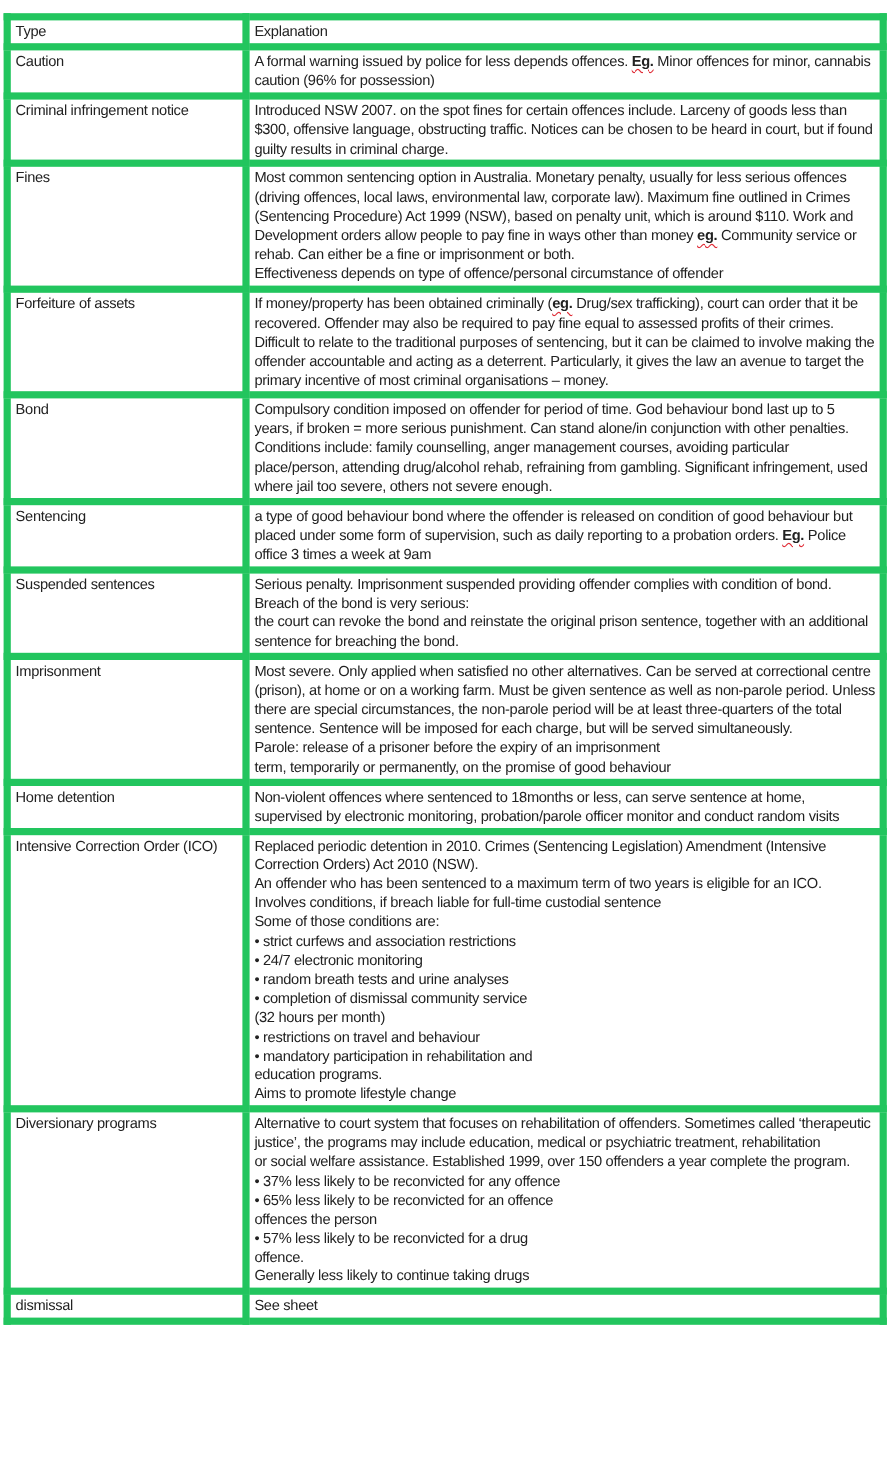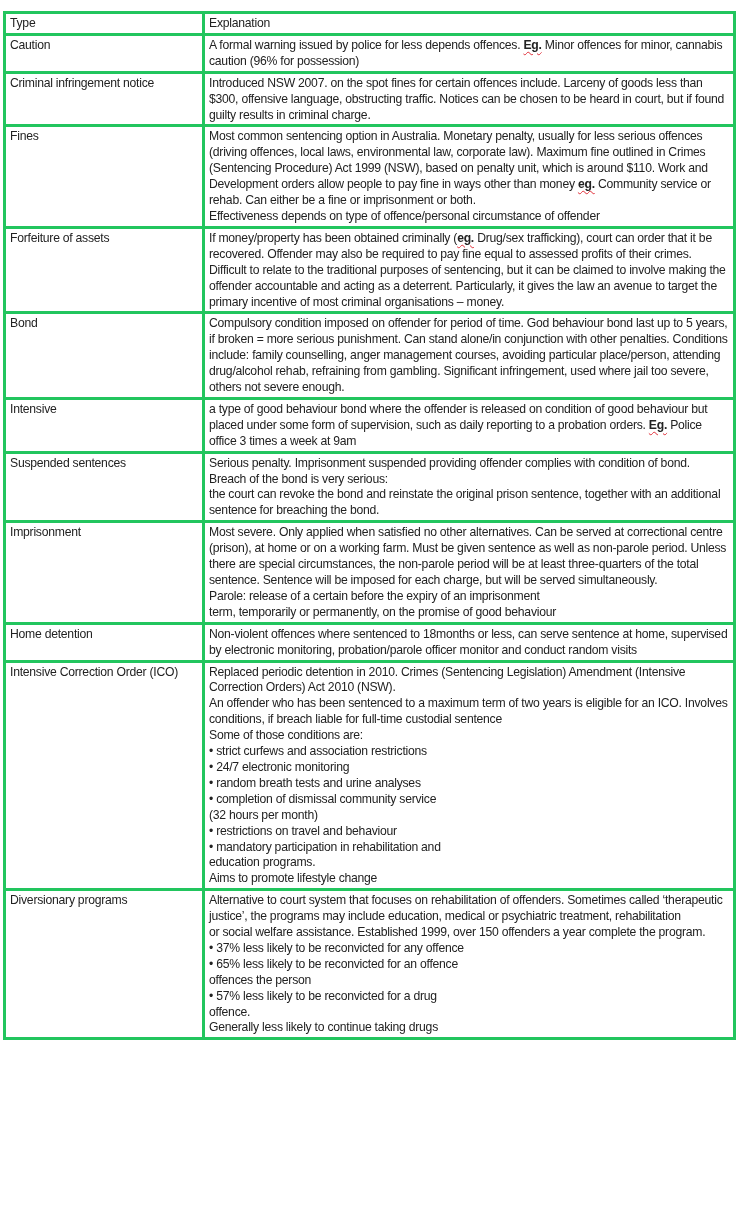--- a/index.html
+++ b/index.html
@@ -27,7 +27,7 @@
       letter-spacing: -0.25px;
     }
     table.sentencing td {
-      border: 3px solid #22c55e;
+      border: 6px solid #22c55e;
       padding: 2px 3px 1px 4px;
       vertical-align: top;
       word-wrap: break-word;

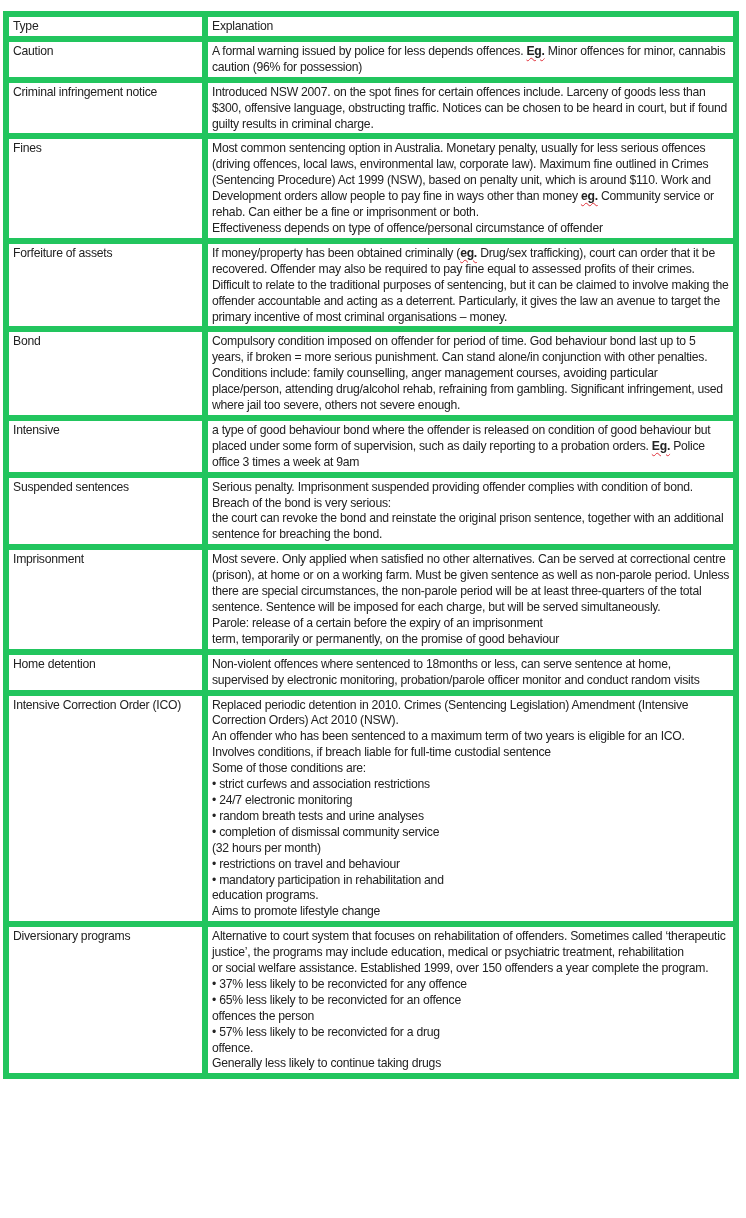--- a/index.html
+++ b/index.html
@@ -89,7 +89,7 @@
         </td>
   </tr>
       <tr>
-    <td>Intensive</td>
+    <td>Sentencing</td>
     <td>
           <span class="line"><span>a type of good behaviour bond where the offender is released on condition of good behaviour but placed under some form of  supervision, such as daily reporting to a probation orders. </span><span class="sp">Eg.</span><span> Police office 3 times a week at 9am</span></span>
         </td>

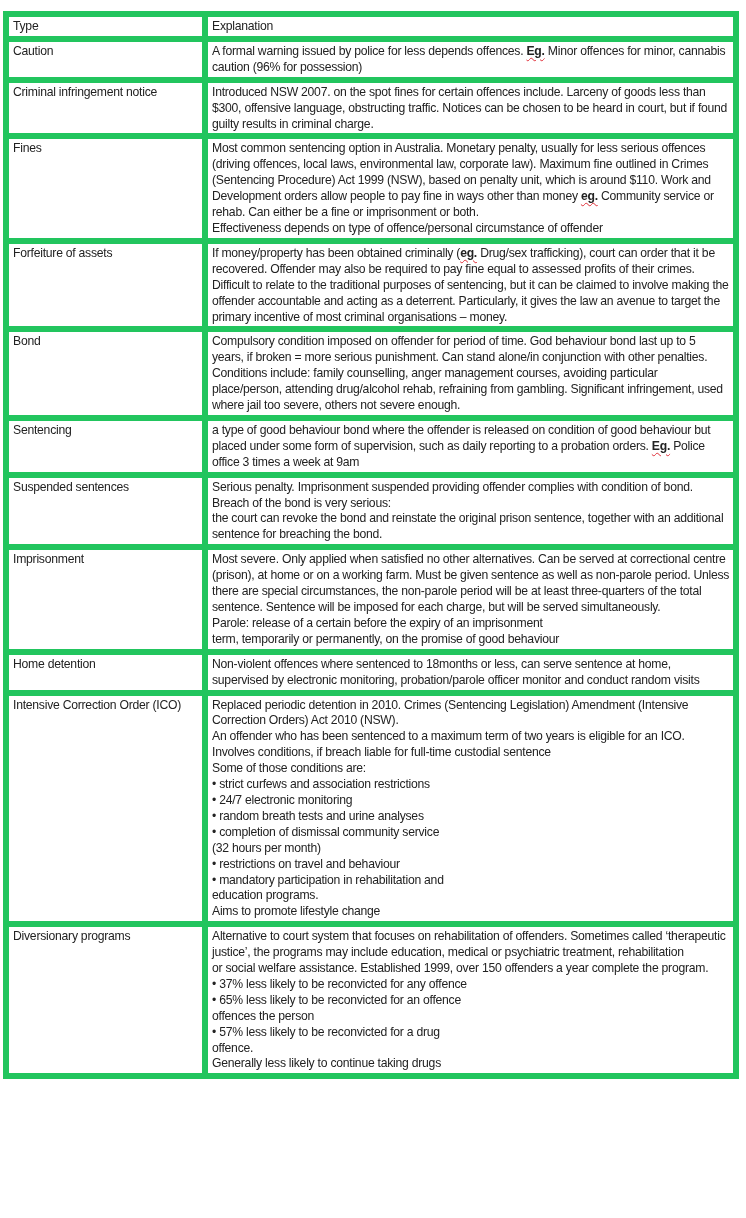--- a/index.html
+++ b/index.html
@@ -105,7 +105,7 @@
     <td>Imprisonment</td>
     <td>
           <span class="line"><span>Most severe. Only applied when satisfied no other alternatives. Can be served at correctional centre (prison), at home or on a working farm. Must be given sentence as well as non-parole period. Unless there are special circumstances, the non-parole period will be at least three-quarters of the total sentence. Sentence will be imposed for each charge, but will be served simultaneously.</span></span>
-          <span class="line"><span>Parole: release of a certain before the expiry of an imprisonment</span></span>
+          <span class="line"><span>Parole: release of a prisoner before the expiry of an imprisonment</span></span>
           <span class="line"><span>term, temporarily or permanently, on the promise of good behaviour</span></span>
         </td>
   </tr>

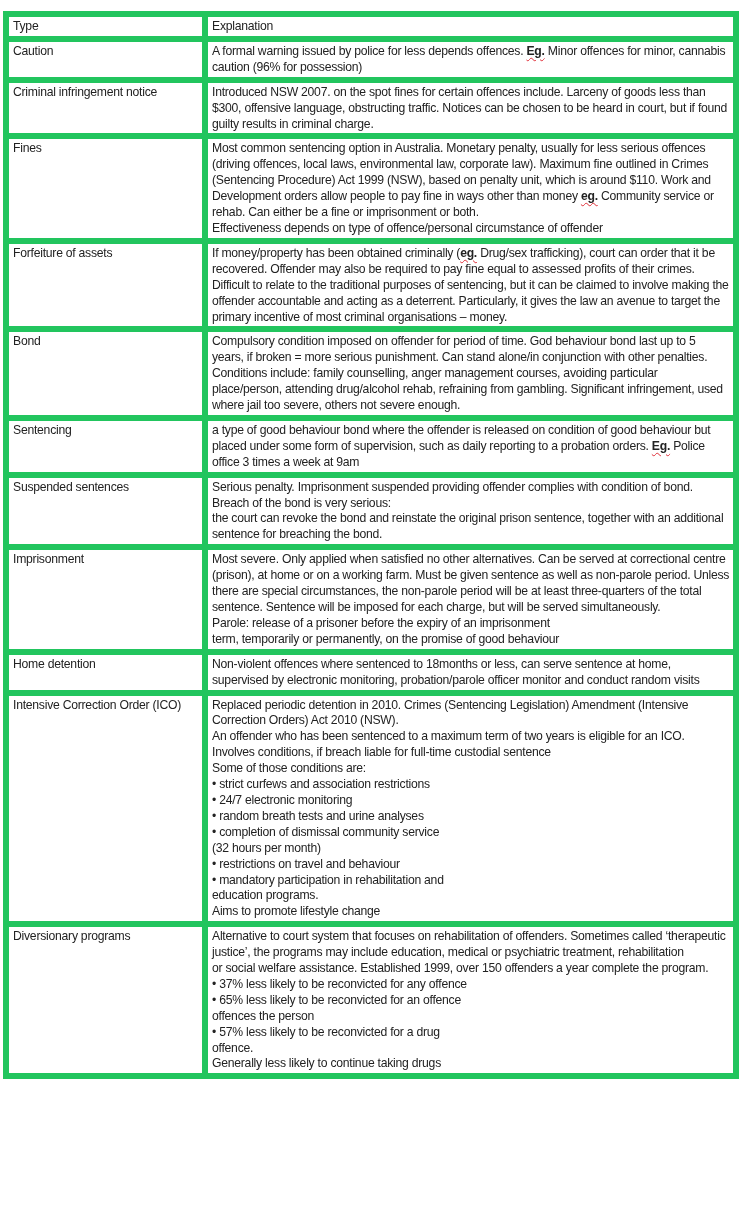--- a/index.html
+++ b/index.html
@@ -145,6 +145,12 @@
           <span class="line"><span>Generally less likely to continue taking drugs</span></span>
         </td>
   </tr>
+      <tr>
+    <td>dismissal</td>
+    <td>
+          <span class="line"><span>See sheet</span></span>
+        </td>
+  </tr>
     </tbody>
 </table>
 

